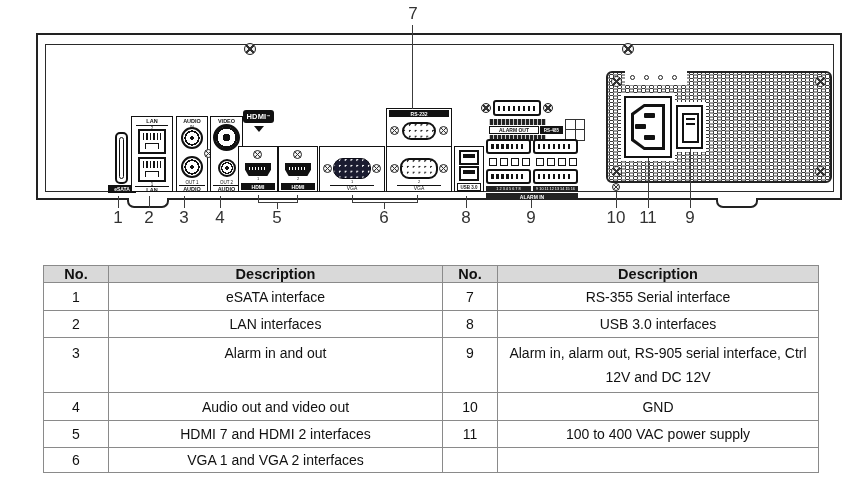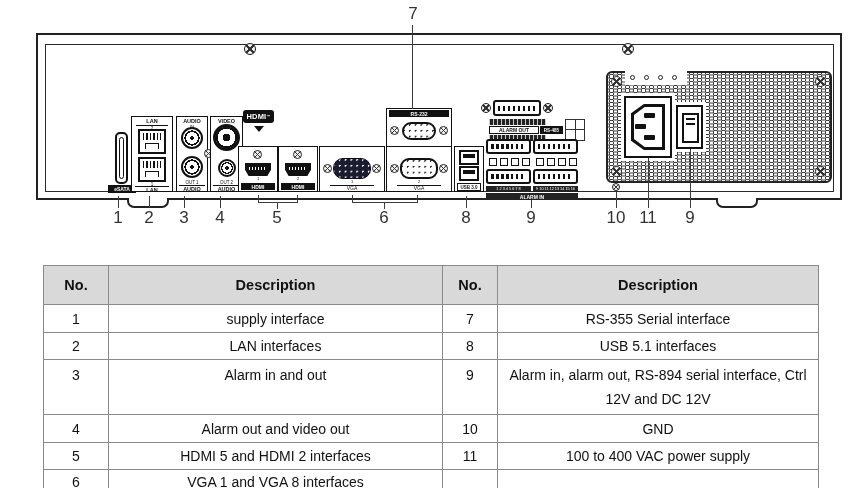--- a/index.html
+++ b/index.html
@@ -284,7 +284,7 @@
         <col style="width:321px">
       </colgroup>
     <tbody>
-        <tr style="height:39px;">
+        <tr style="height:17px;">
       <th>No.</th>
       <th>Description</th>
       <th>No.</th>

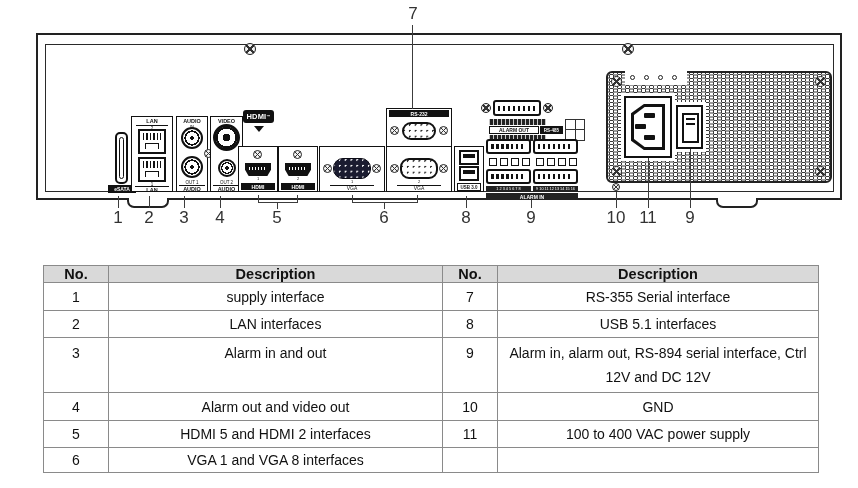--- a/index.html
+++ b/index.html
@@ -292,7 +292,7 @@
     </tr>
     <tr style="height:28px;">
       <td>1</td>
-      <td>supply interface</td>
+      <td>eSATA interface</td>
       <td>7</td>
       <td>RS-355 Serial interface</td>
     </tr>

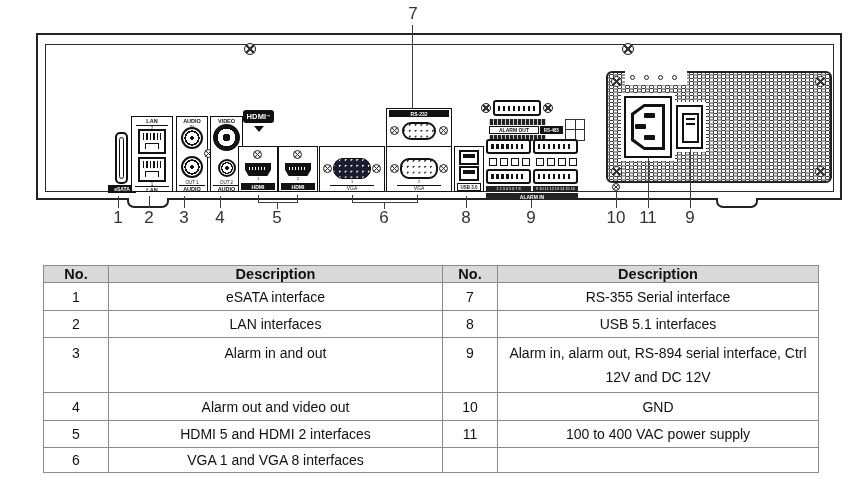--- a/index.html
+++ b/index.html
@@ -300,7 +300,7 @@
       <td>2</td>
       <td>LAN interfaces</td>
       <td>8</td>
-      <td>USB 5.1 interfaces</td>
+      <td>USB 3.0 interfaces</td>
     </tr>
     <tr style="height:55px;">
       <td class="vtop">3</td>

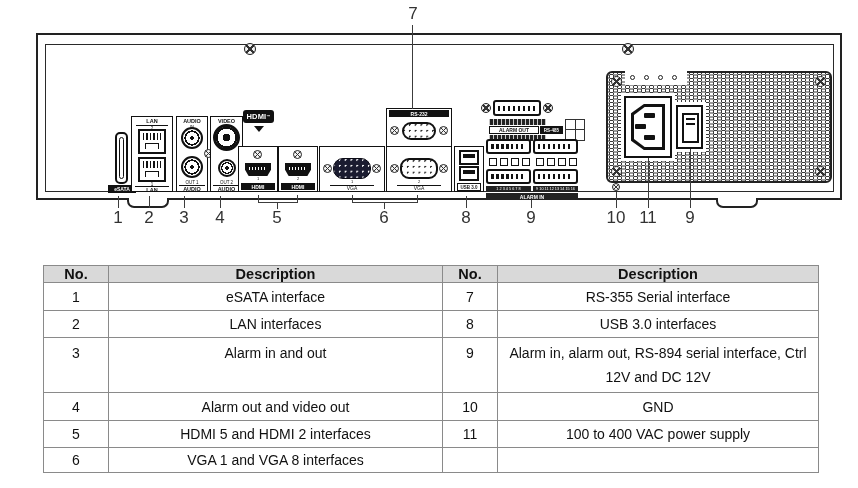--- a/index.html
+++ b/index.html
@@ -306,7 +306,7 @@
       <td class="vtop">3</td>
       <td class="vtop">Alarm in and out</td>
       <td class="vtop">9</td>
-      <td class="vtop">Alarm in, alarm out, RS-894 serial interface, Ctrl 12V and DC 12V</td>
+      <td class="vtop">Alarm in, alarm out, RS-905 serial interface, Ctrl 12V and DC 12V</td>
     </tr>
     <tr style="height:28px;">
       <td>4</td>

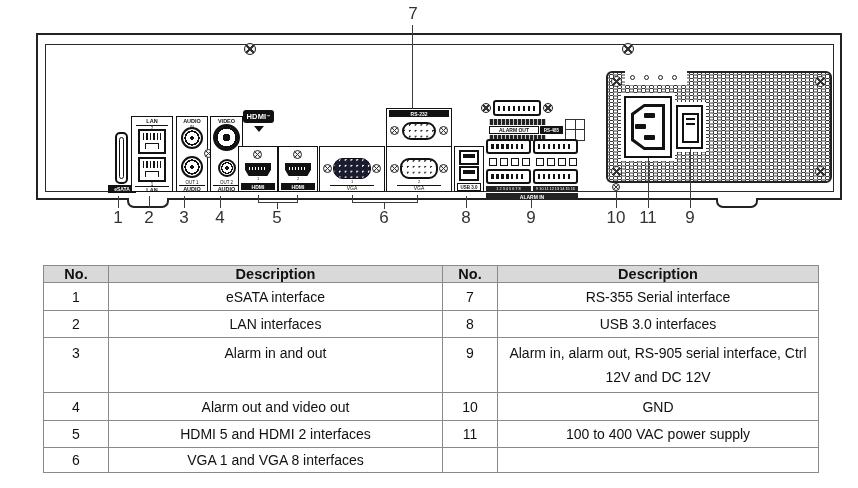--- a/index.html
+++ b/index.html
@@ -310,7 +310,7 @@
     </tr>
     <tr style="height:28px;">
       <td>4</td>
-      <td>Alarm out and video out</td>
+      <td>Audio out and video out</td>
       <td>10</td>
       <td>GND</td>
     </tr>

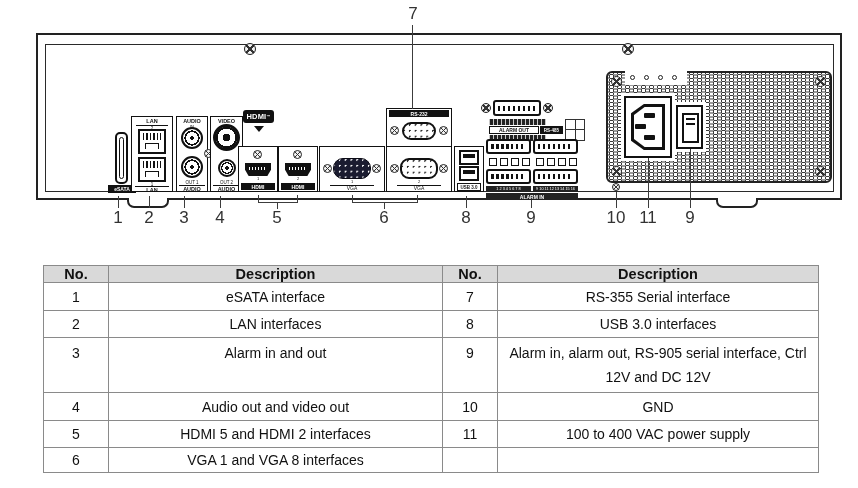--- a/index.html
+++ b/index.html
@@ -316,7 +316,7 @@
     </tr>
     <tr style="height:27px;">
       <td>5</td>
-      <td>HDMI 5 and HDMI 2 interfaces</td>
+      <td>HDMI 7 and HDMI 2 interfaces</td>
       <td>11</td>
       <td>100 to 400 VAC power supply</td>
     </tr>

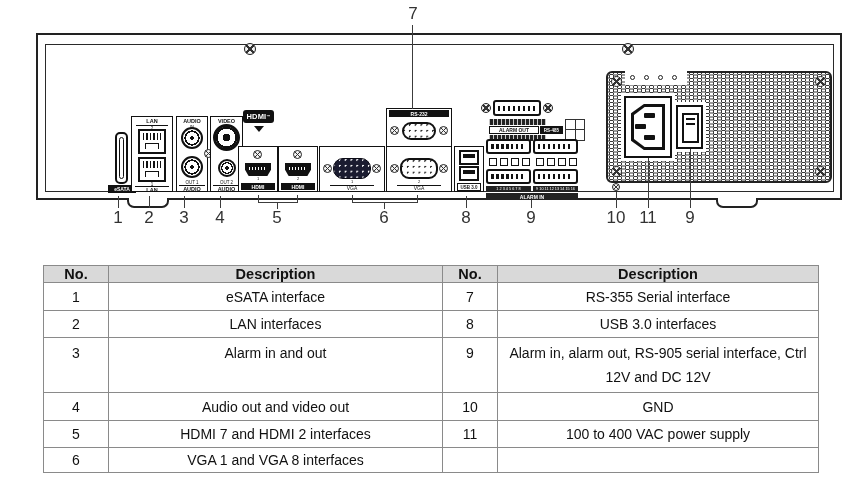--- a/index.html
+++ b/index.html
@@ -322,7 +322,7 @@
     </tr>
     <tr style="height:25px;">
       <td>6</td>
-      <td>VGA 1 and VGA 8 interfaces</td>
+      <td>VGA 1 and VGA 2 interfaces</td>
       <td></td>
       <td></td>
     </tr>

